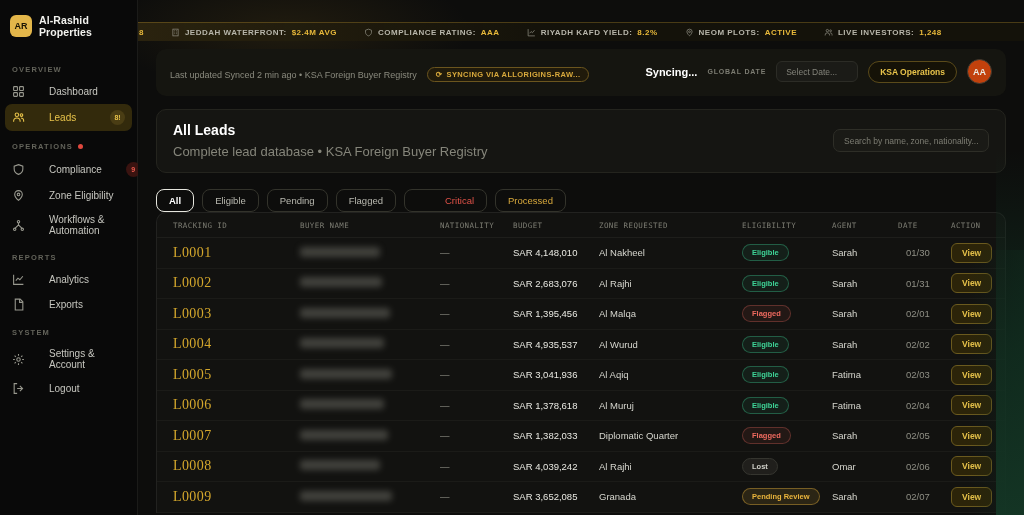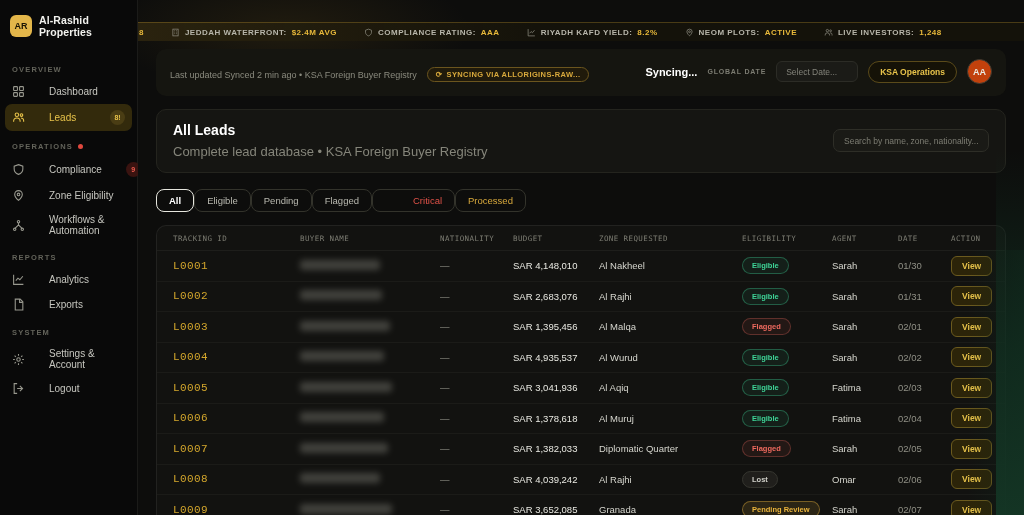--- a/index.html
+++ b/index.html
@@ -69,7 +69,7 @@
   .search-input::placeholder { color:#7d7d73; }
 
   
-  .filters { display:flex; margin-bottom:13px; }
+  .filters { display:flex; gap:8px; }
   .chip { font-size:9.5px; padding:5px 12px; border-radius:8px; border:1px solid #33332b;
     color:#b9b9b0; background:transparent; cursor:pointer; font-family:inherit; }
   .chip-active { border-color:#e6e6de; color:#ffffff; font-weight:bold; }

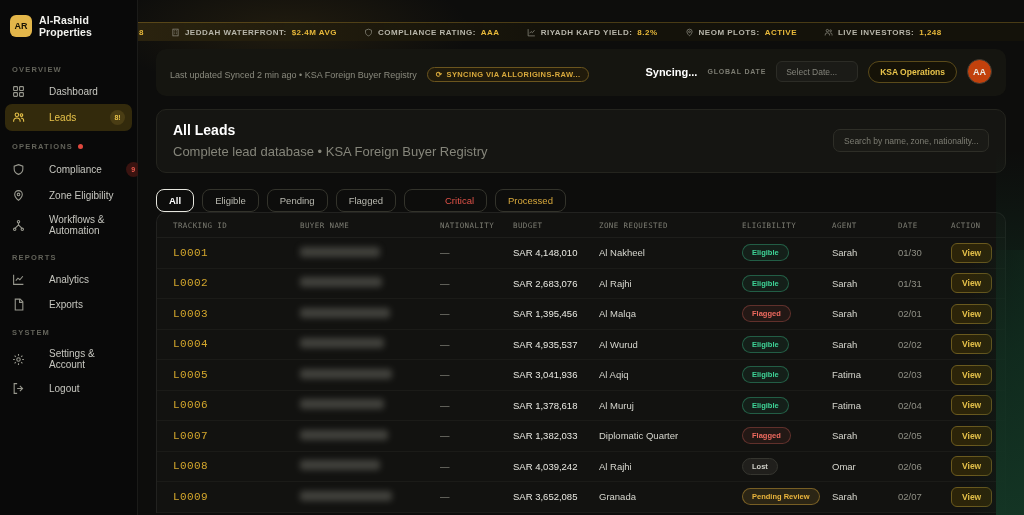--- a/index.html
+++ b/index.html
@@ -83,7 +83,7 @@
   .thead { height:25px; font-family:"DejaVu Sans Mono", monospace; font-size:7.5px; color:#7d7d73;
     letter-spacing:.4px; border-bottom:1px solid #1e1e1b; }
   .trow { height:30.5px; border-bottom:1px solid #1b1b18; font-size:9.5px; color:#d6d6ce; }
-  .tid { color:#d4a72c; font-family:Liberation Mono, monospace; font-size:11px; letter-spacing:.4px; }
+  .tid { color:#d4a72c; font-family:Liberation Serif, serif; font-size:14px; letter-spacing:.4px; }
   .name-blur { height:10px; border-radius:3px; background:#72726a; filter:blur(3px); opacity:.5; }
   .dash { color:#8a8a80; }
   .budget { color:#e9e9e2; }

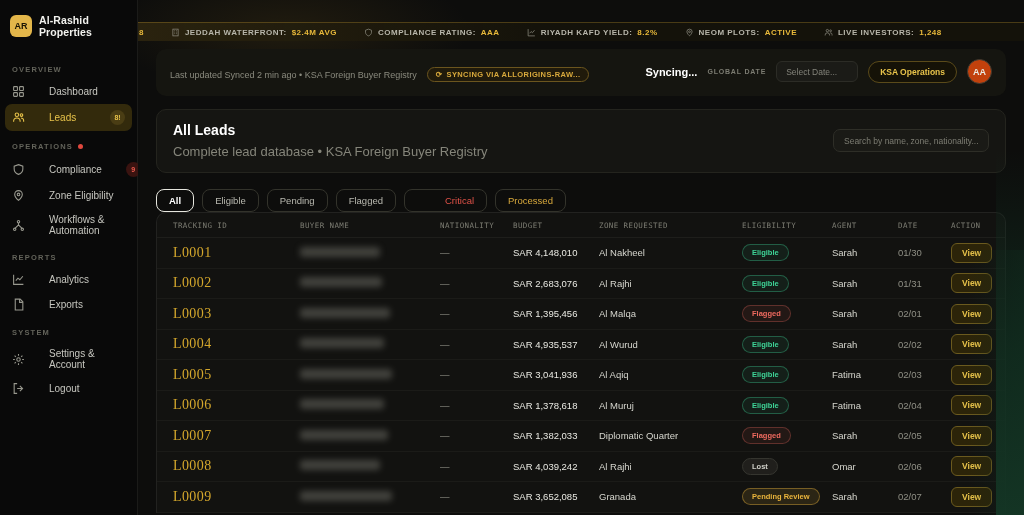--- a/index.html
+++ b/index.html
@@ -92,7 +92,7 @@
   .b-flagged  { color:#ef6a5f; background:rgba(239,106,95,.08); border:1px solid rgba(239,106,95,.30); }
   .b-lost     { color:#cfcfc8; background:#201f1c; border:1px solid #35352f; }
   .b-pending  { color:#eab43c; background:rgba(234,180,60,.12); border:1px solid rgba(234,180,60,.40); }
-  .date-cell { color:#8f8f85; }
+  .date-cell { color:#8f8f85;margin-left:8px; }
   .view-btn { color:#e8c34a; background:#2c2409; border:1px solid #6b5a1e; font-size:8.5px; font-weight:bold;
     padding:4px 10px; border-radius:6px; justify-self:start; cursor:pointer; font-family:inherit; }
 

